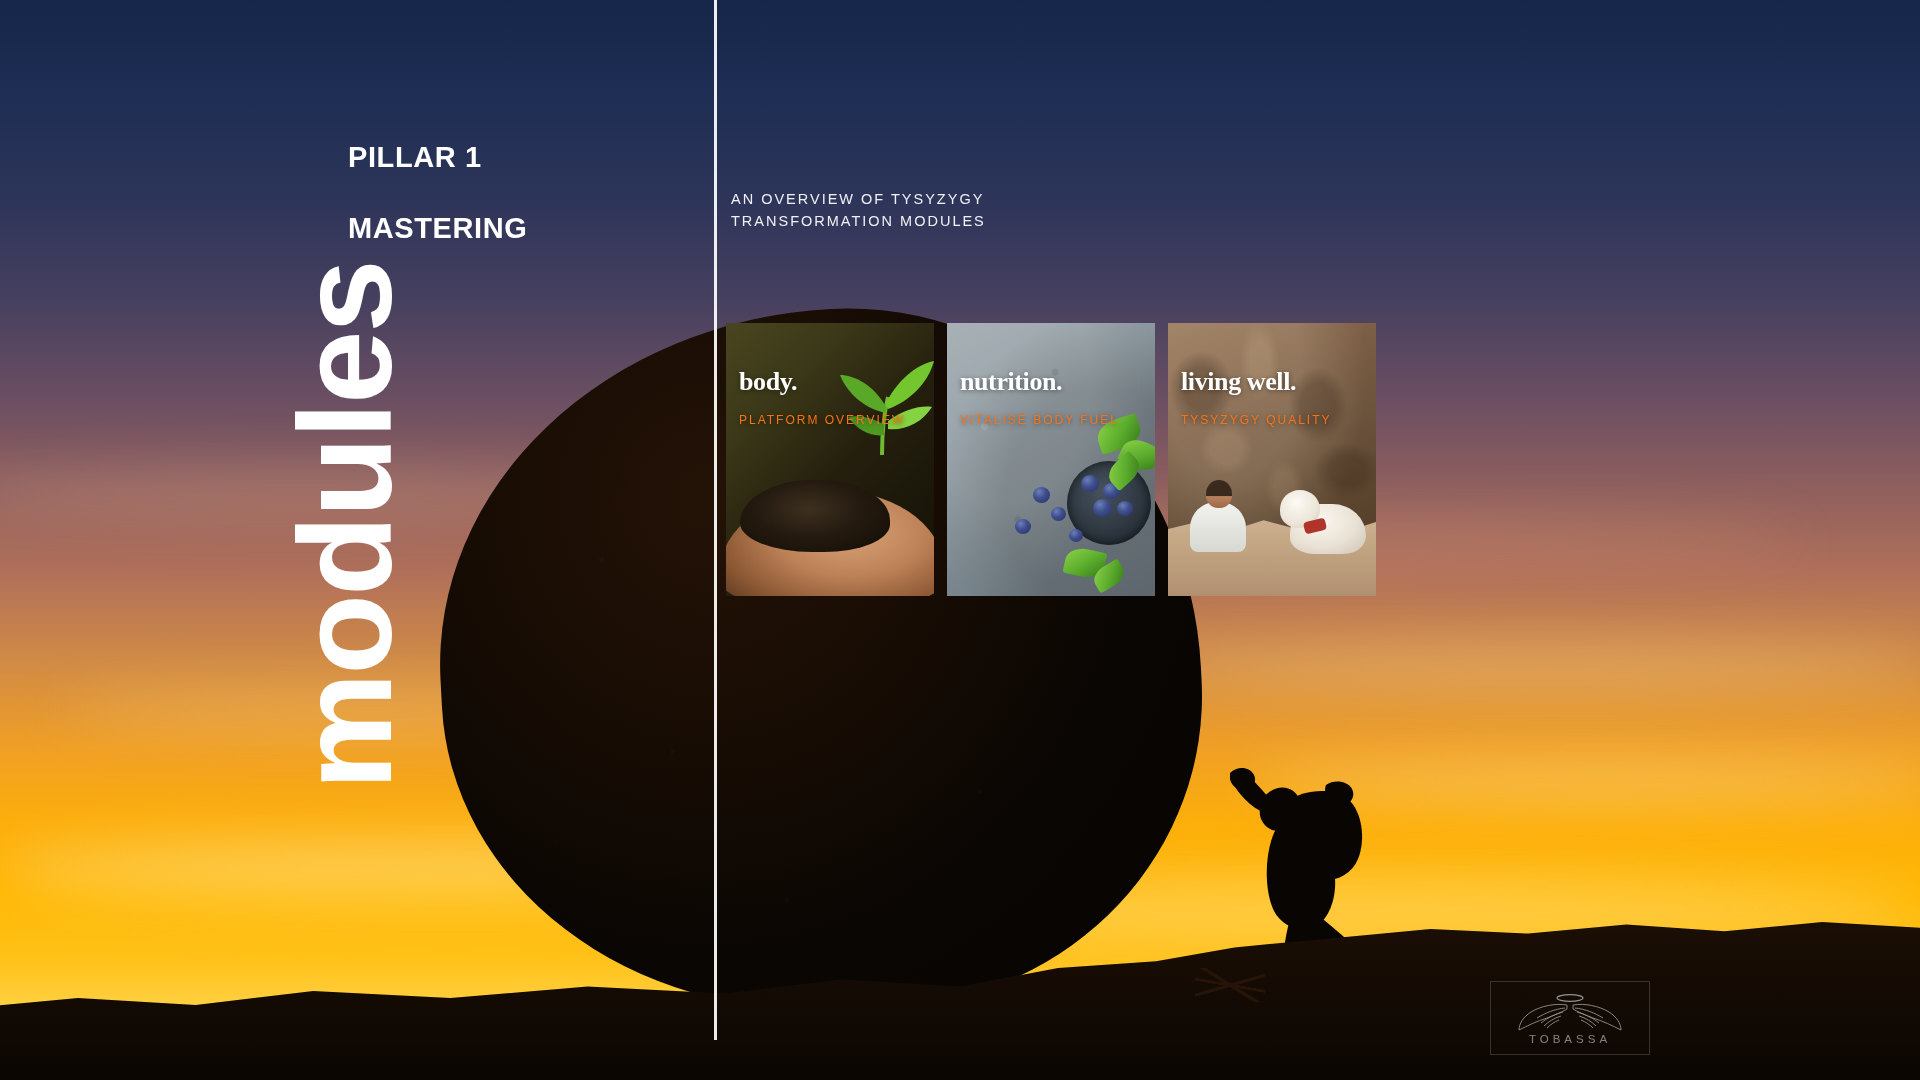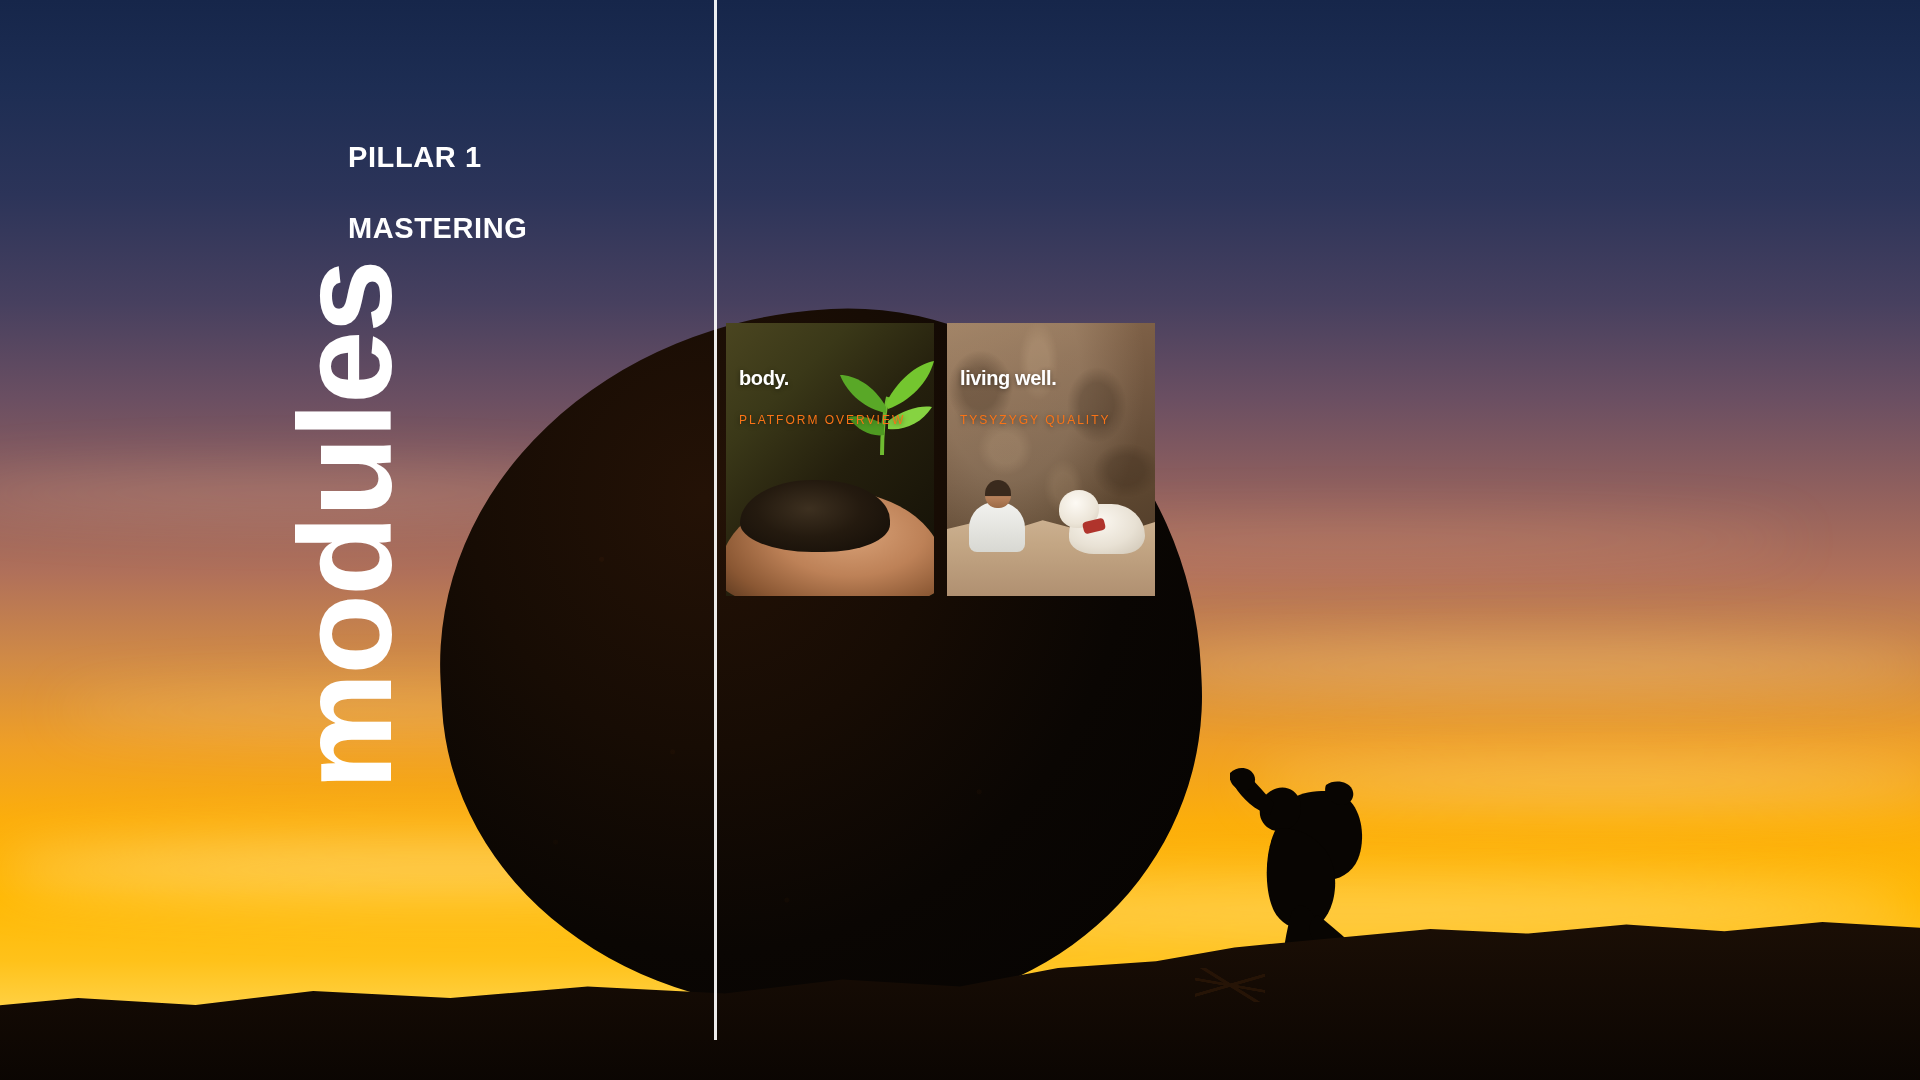--- a/index.html
+++ b/index.html
@@ -325,6 +325,10 @@
 
   <div class="modules-vert">modules</div>
 
+  <div class="subtitle">
+    <span class="sline">AN OVERVIEW OF TYSYZYGY</span>
+    <span class="sline">TRANSFORMATION MODULES</span>
+  </div>
 
   <div class="cards">
 

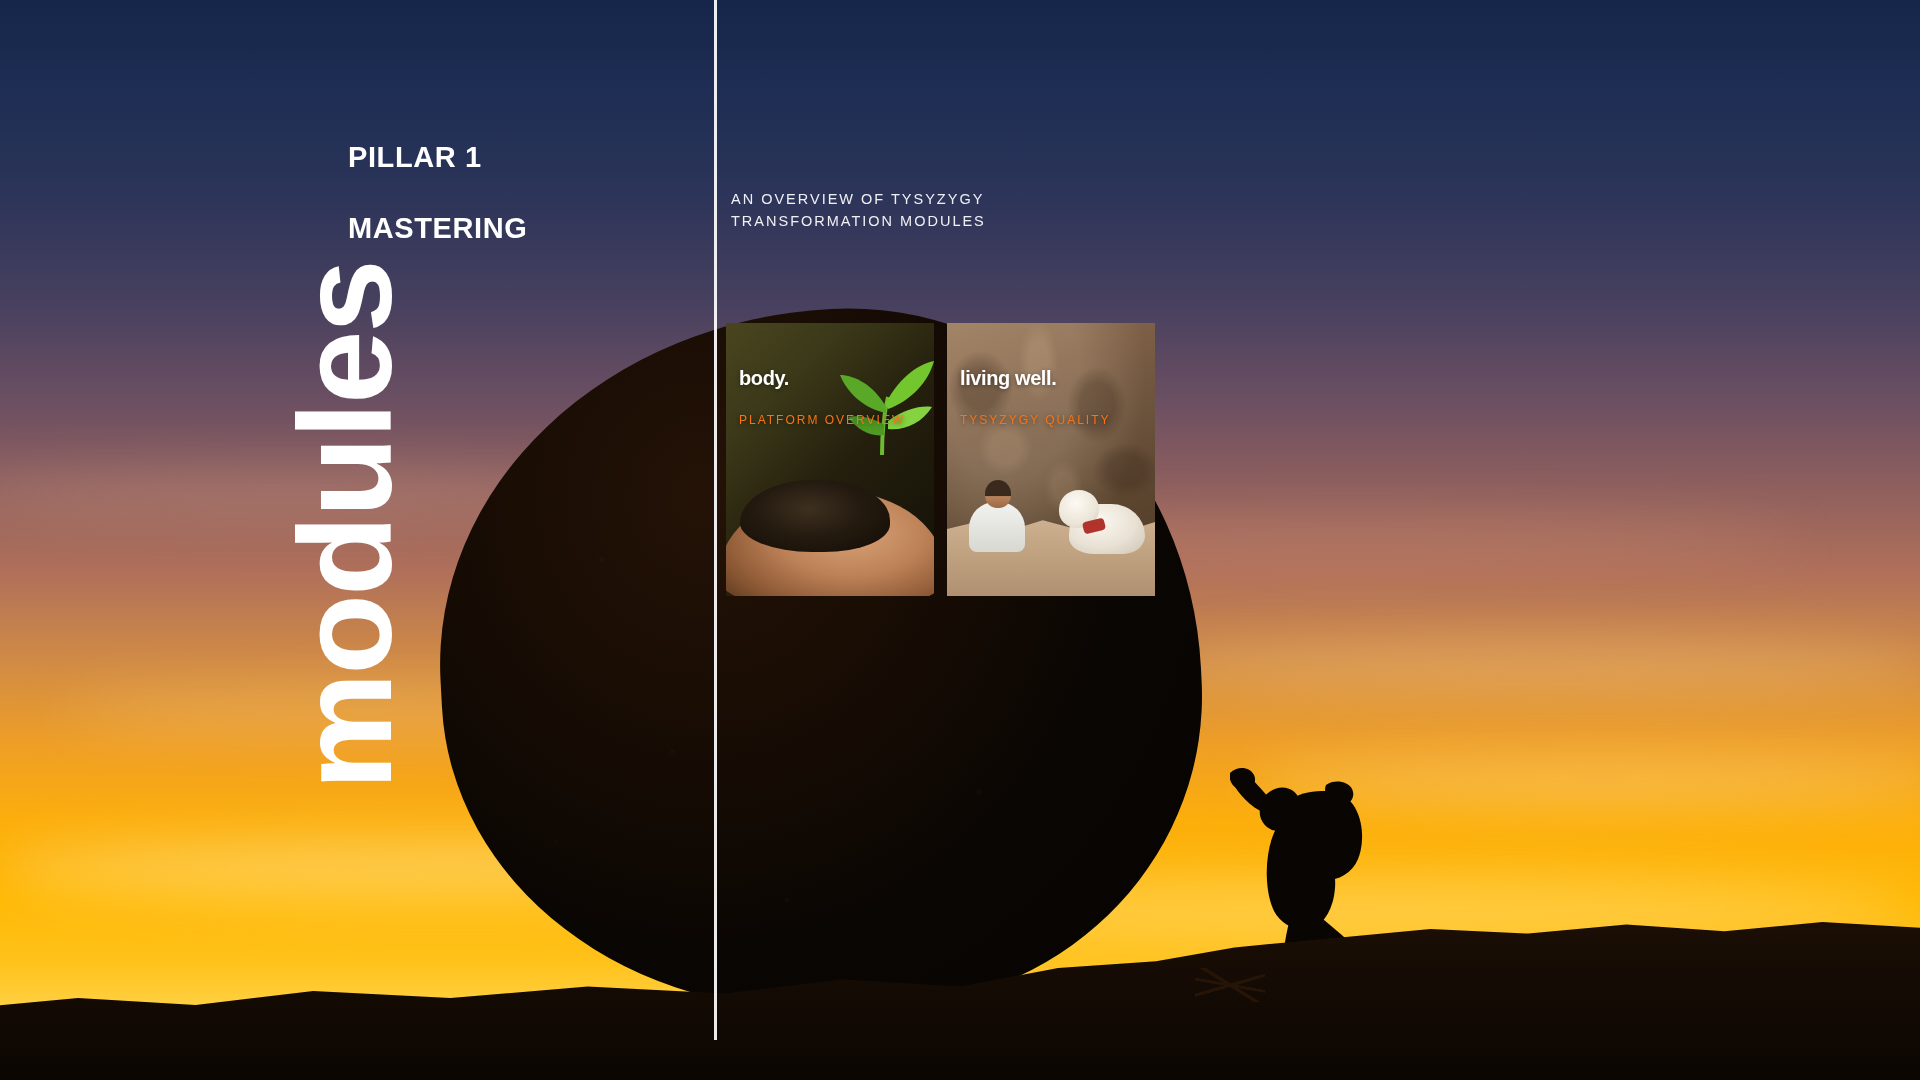--- a/index.html
+++ b/index.html
@@ -135,9 +135,10 @@
   .card .art { position:absolute; inset:0; }
   .card .title {
     position:absolute; left:13px; top:44px;
-    color:#fff; font-weight:bold; font-size:20px; letter-spacing:-.4px;
+    color:#fff; font-weight:bold; font-size:26px; letter-spacing:-.4px;
     white-space:nowrap; z-index:4;
     text-shadow:0 1px 5px rgba(0,0,0,.45);
+    font-family:Liberation Serif, serif;
   }
   .card .sub {
     position:absolute; left:13px; top:90px;

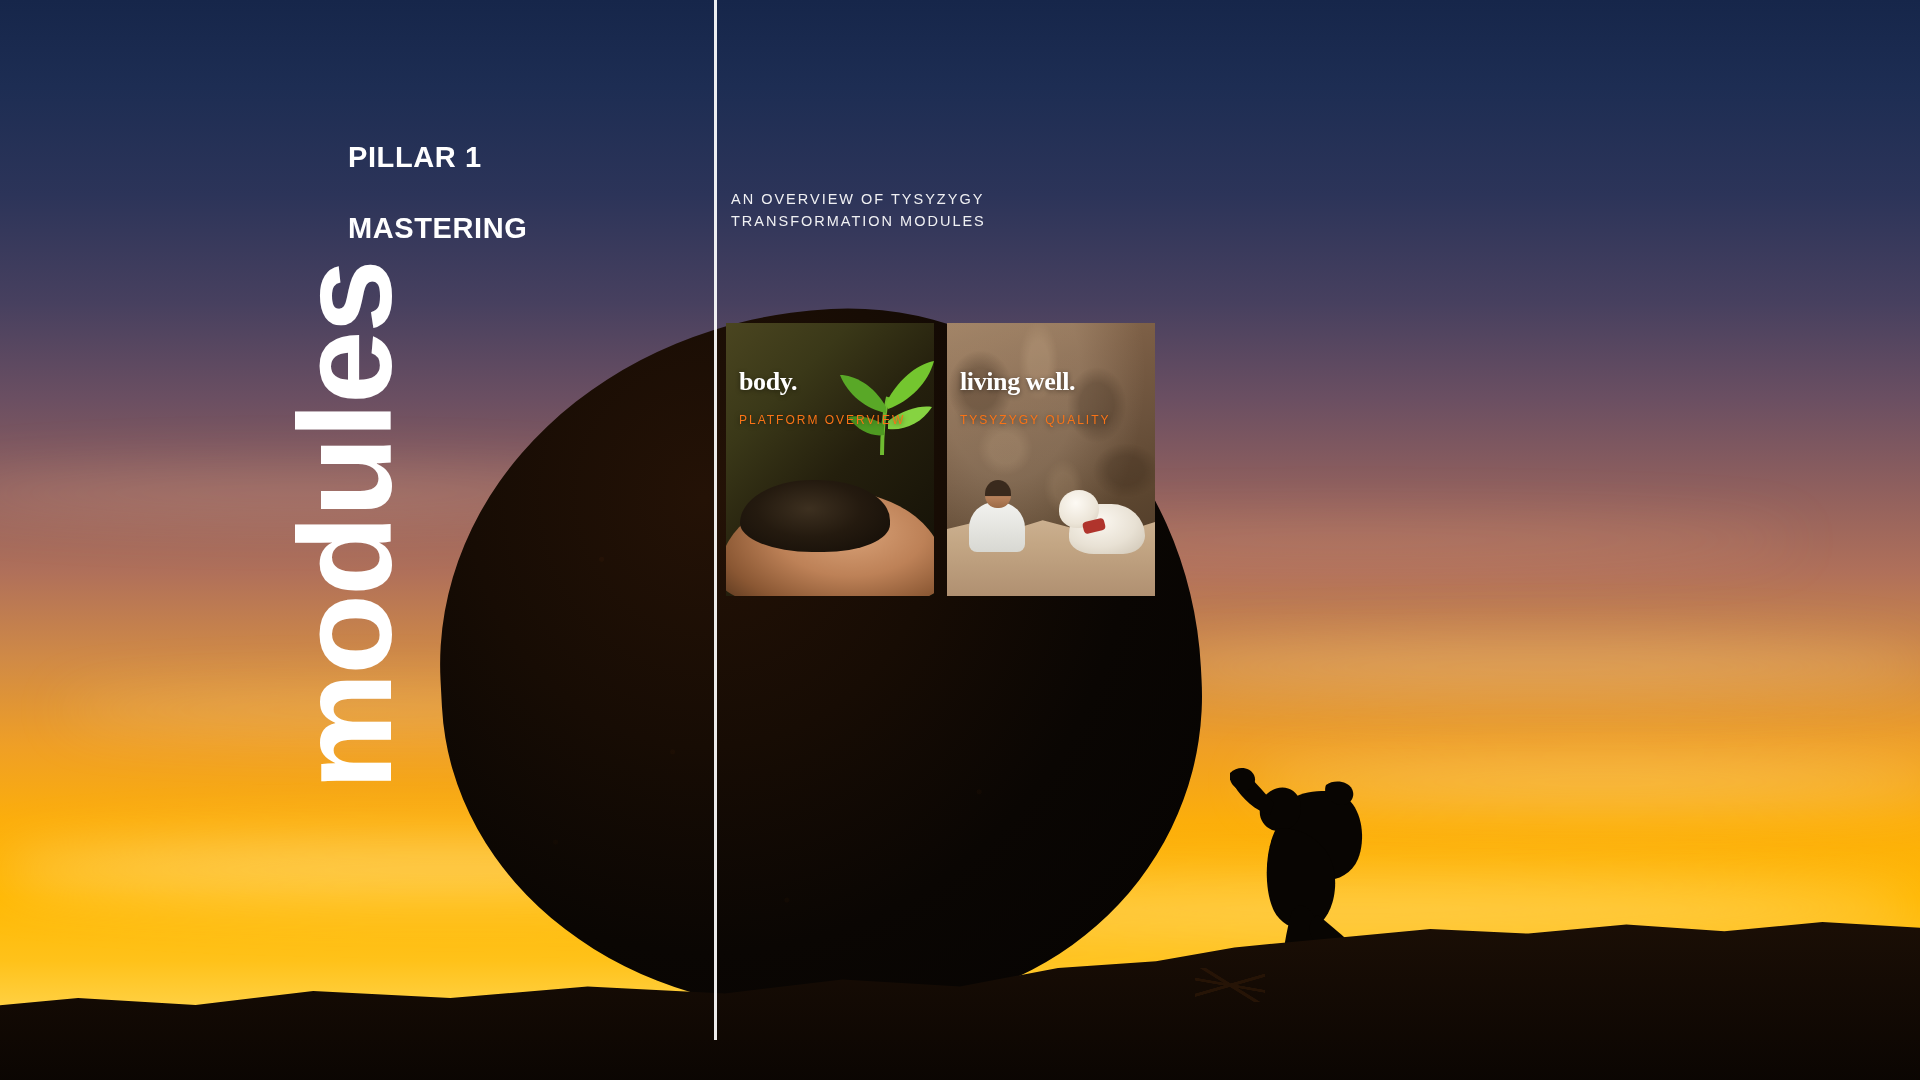--- a/index.html
+++ b/index.html
@@ -351,6 +351,27 @@
       <div class="sub">PLATFORM OVERVIEW</div>
     </div>
 
+    <div class="card">
+      <div class="art art-nutrition">
+        <div class="speck"></div>
+        <div class="bowl"></div>
+        <div class="berry" style="left:134px;top:152px;width:18px;height:17px;"></div>
+        <div class="berry" style="left:156px;top:160px;width:17px;height:16px;"></div>
+        <div class="berry" style="left:146px;top:176px;width:19px;height:18px;"></div>
+        <div class="berry" style="left:170px;top:178px;width:16px;height:15px;"></div>
+        <div class="berry" style="left:86px;top:164px;width:17px;height:16px;"></div>
+        <div class="berry" style="left:104px;top:184px;width:15px;height:14px;"></div>
+        <div class="berry" style="left:68px;top:196px;width:16px;height:15px;"></div>
+        <div class="berry" style="left:122px;top:206px;width:14px;height:13px;"></div>
+        <div class="leafm" style="left:150px;top:96px;width:44px;height:30px;transform:rotate(-18deg);"></div>
+        <div class="leafm" style="left:174px;top:118px;width:38px;height:28px;transform:rotate(26deg);"></div>
+        <div class="leafm" style="left:160px;top:136px;width:34px;height:24px;transform:rotate(-42deg);"></div>
+        <div class="leafm" style="left:118px;top:226px;width:40px;height:28px;transform:rotate(12deg);"></div>
+        <div class="leafm" style="left:146px;top:242px;width:32px;height:22px;transform:rotate(-30deg);"></div>
+      </div>
+      <div class="title">nutrition.</div>
+      <div class="sub">VITALISE BODY FUEL</div>
+    </div>
 
 
     <div class="card">

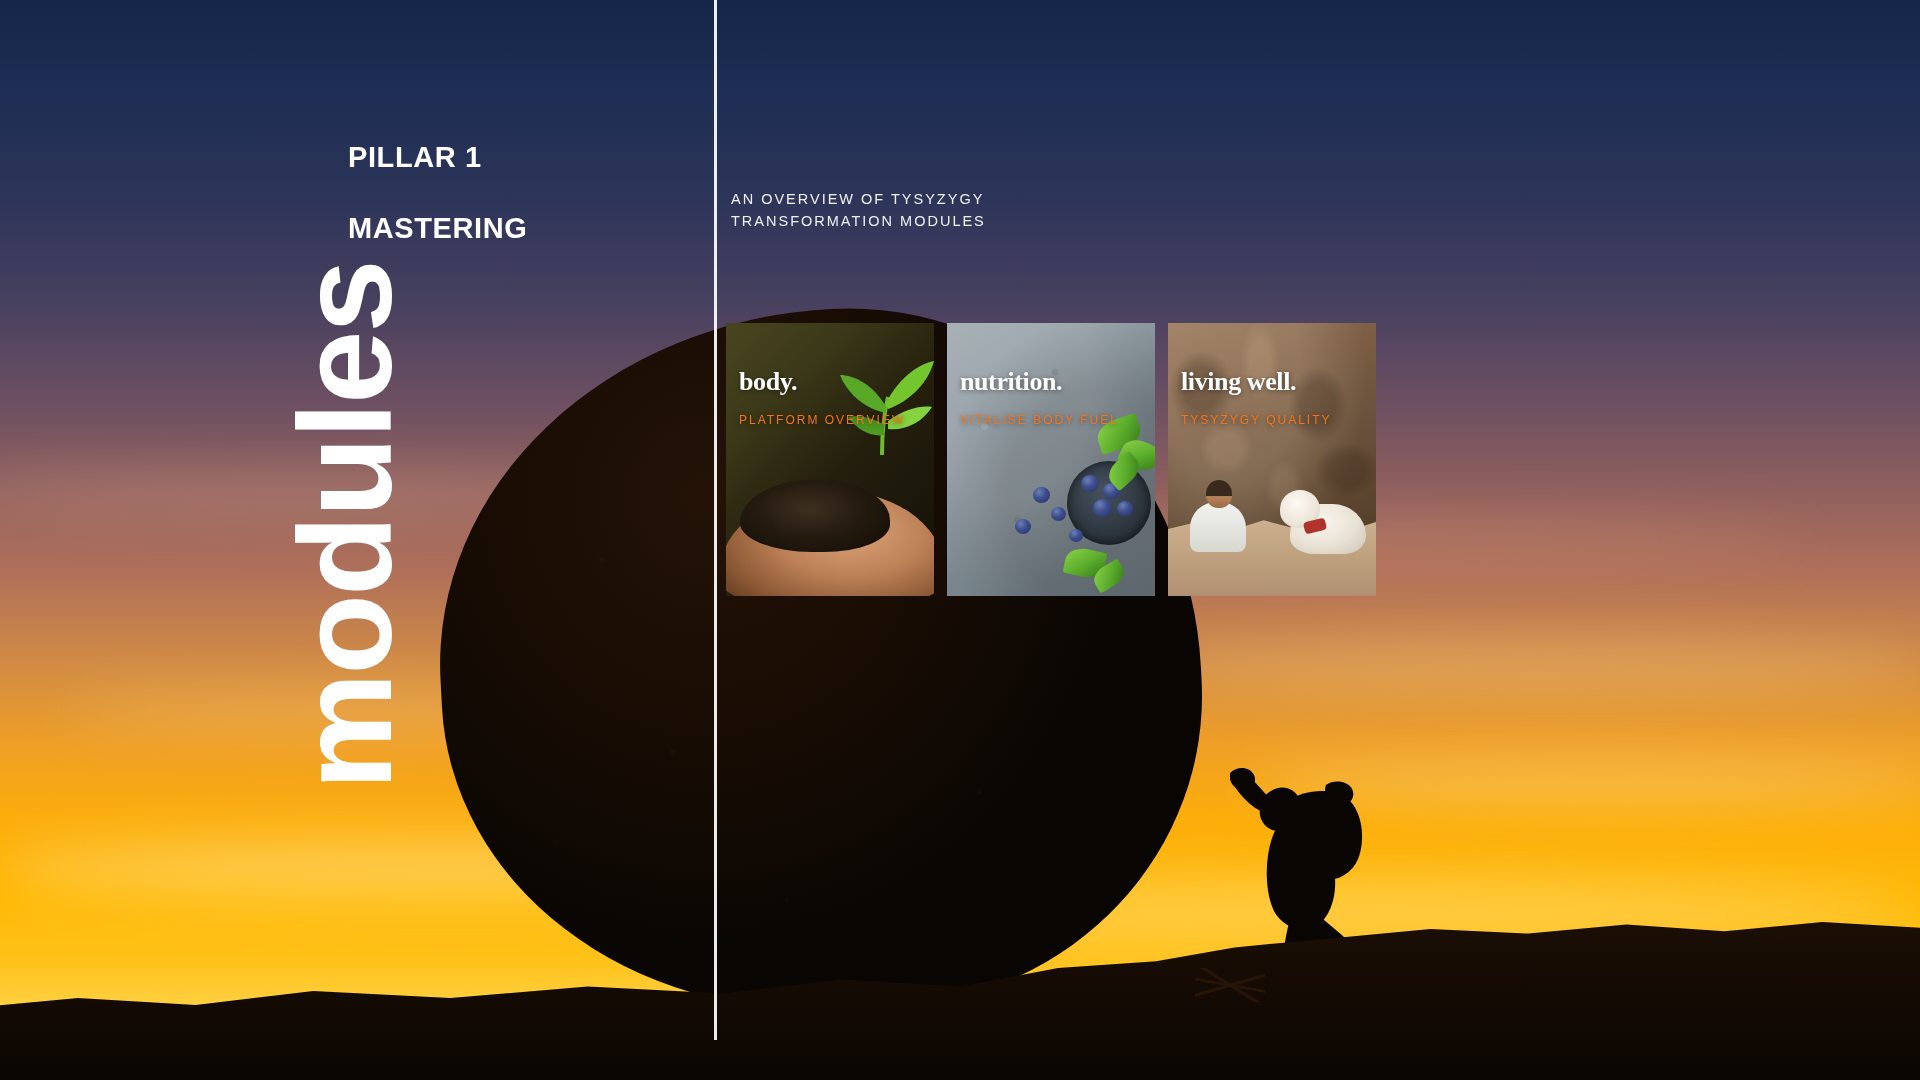--- a/index.html
+++ b/index.html
@@ -394,6 +394,26 @@
 
   </div>
 
+  <div class="watermark">
+    <div class="wings">
+      <svg viewBox="0 0 118 40" xmlns="http://www.w3.org/2000/svg">
+        <ellipse cx="59" cy="6" rx="13" ry="3.4" fill="none" stroke="#fff" stroke-width="1.1"></ellipse>
+        <g fill="none" stroke="#fff" stroke-width=".9">
+          <path d="M56 13 C44 11 30 14 20 20 C12 25 8 32 8 38 C16 34 26 29 36 26 C44 23 51 20 56 17 Z"></path>
+          <path d="M54 16 C44 17 34 21 26 26"></path>
+          <path d="M52 20 C44 22 36 26 30 31"></path>
+          <path d="M50 24 C43 26 37 30 33 34"></path>
+          <path d="M48 28 C43 30 39 33 36 36"></path>
+          <path d="M62 13 C74 11 88 14 98 20 C106 25 110 32 110 38 C102 34 92 29 82 26 C74 23 67 20 62 17 Z"></path>
+          <path d="M64 16 C74 17 84 21 92 26"></path>
+          <path d="M66 20 C74 22 82 26 88 31"></path>
+          <path d="M68 24 C75 26 81 30 85 34"></path>
+          <path d="M70 28 C75 30 79 33 82 36"></path>
+        </g>
+      </svg>
+    </div>
+    <div class="wm-text">TOBASSA</div>
+  </div>
 
 </div>
 

